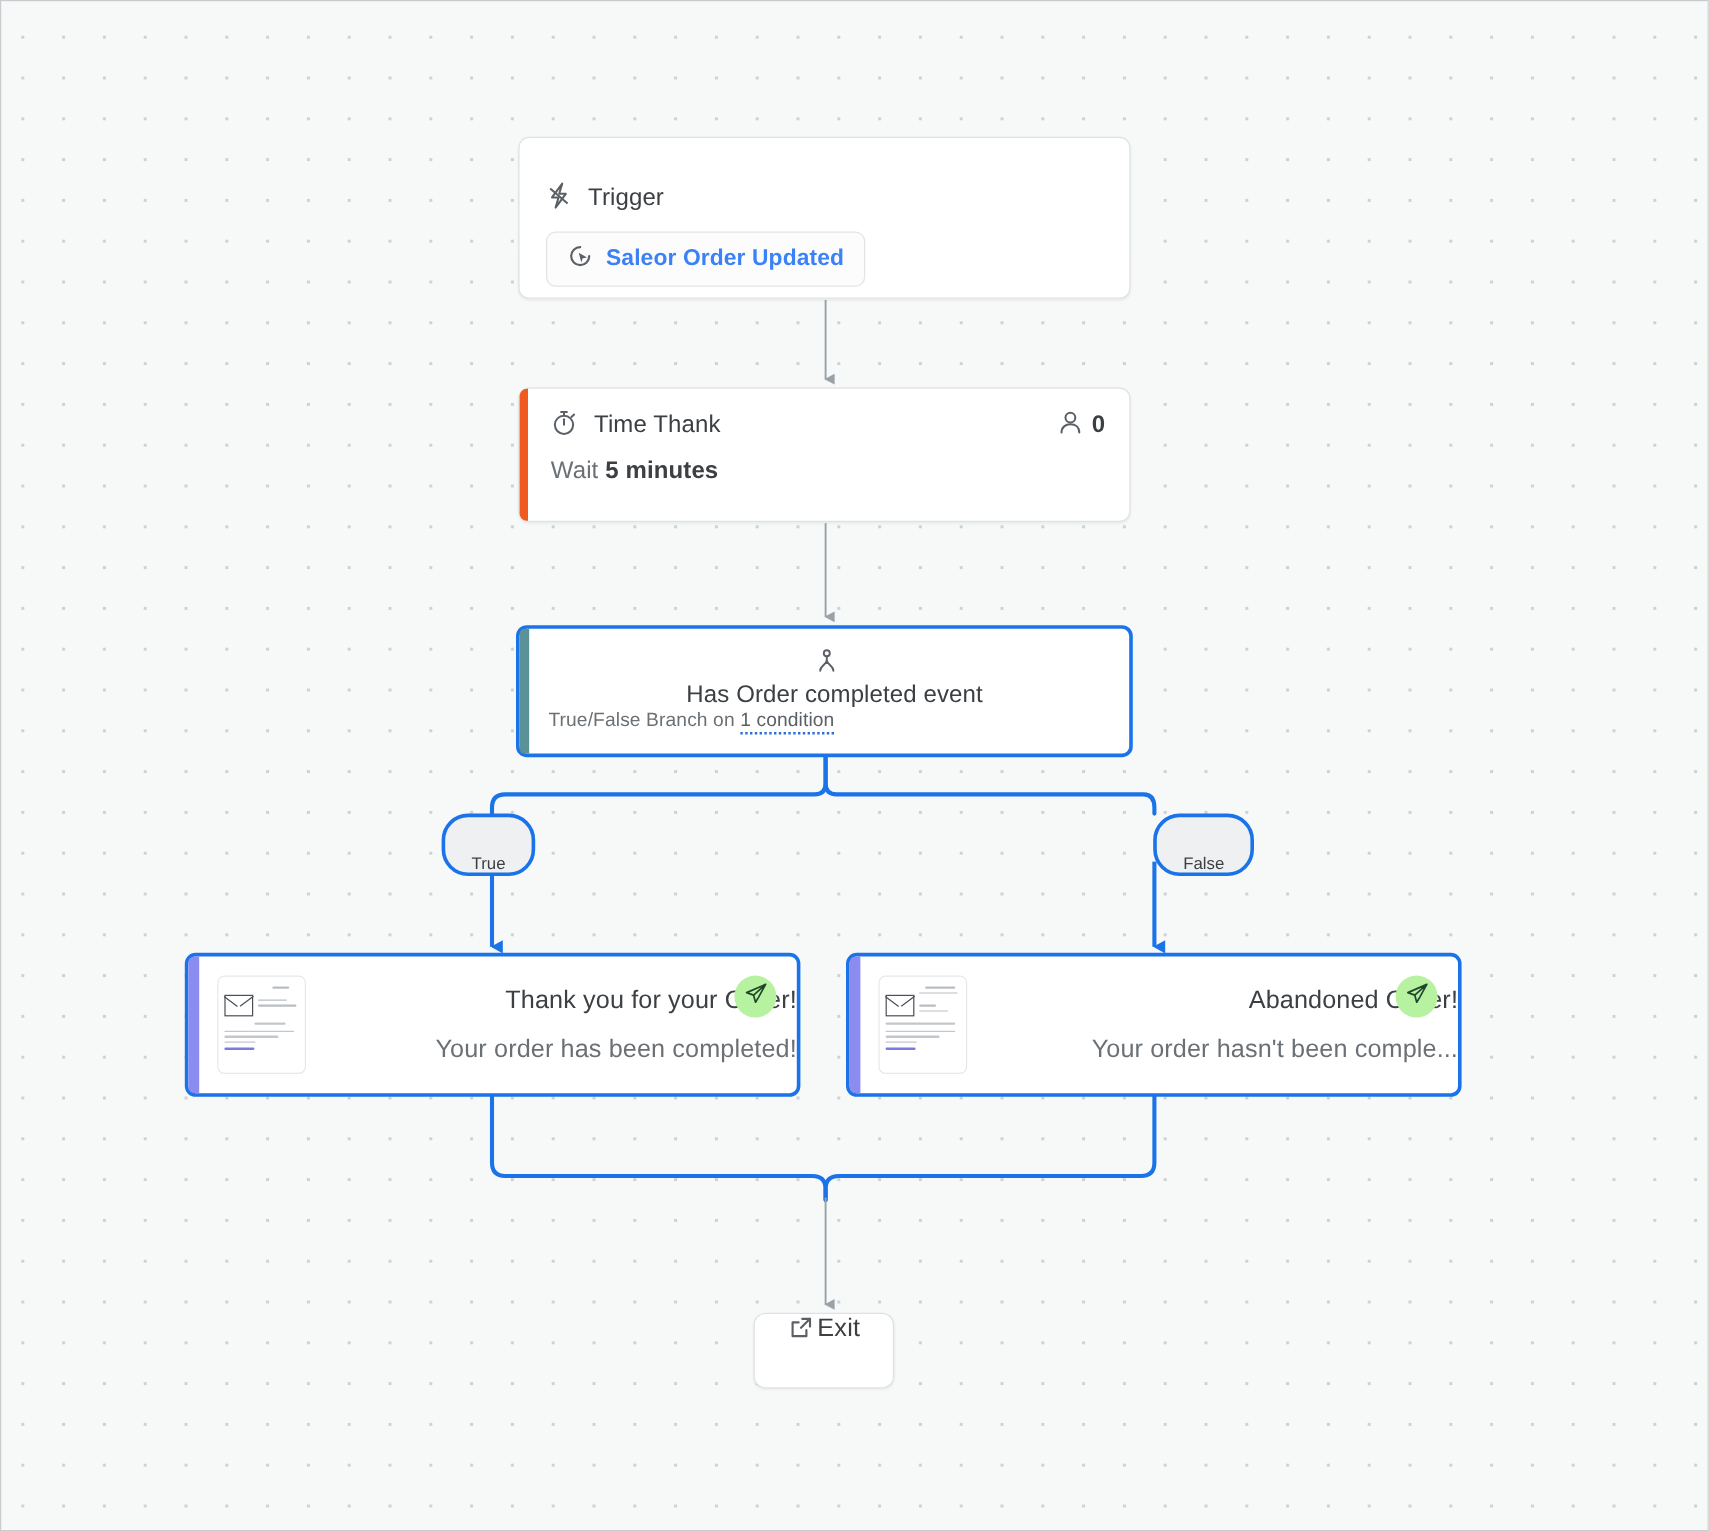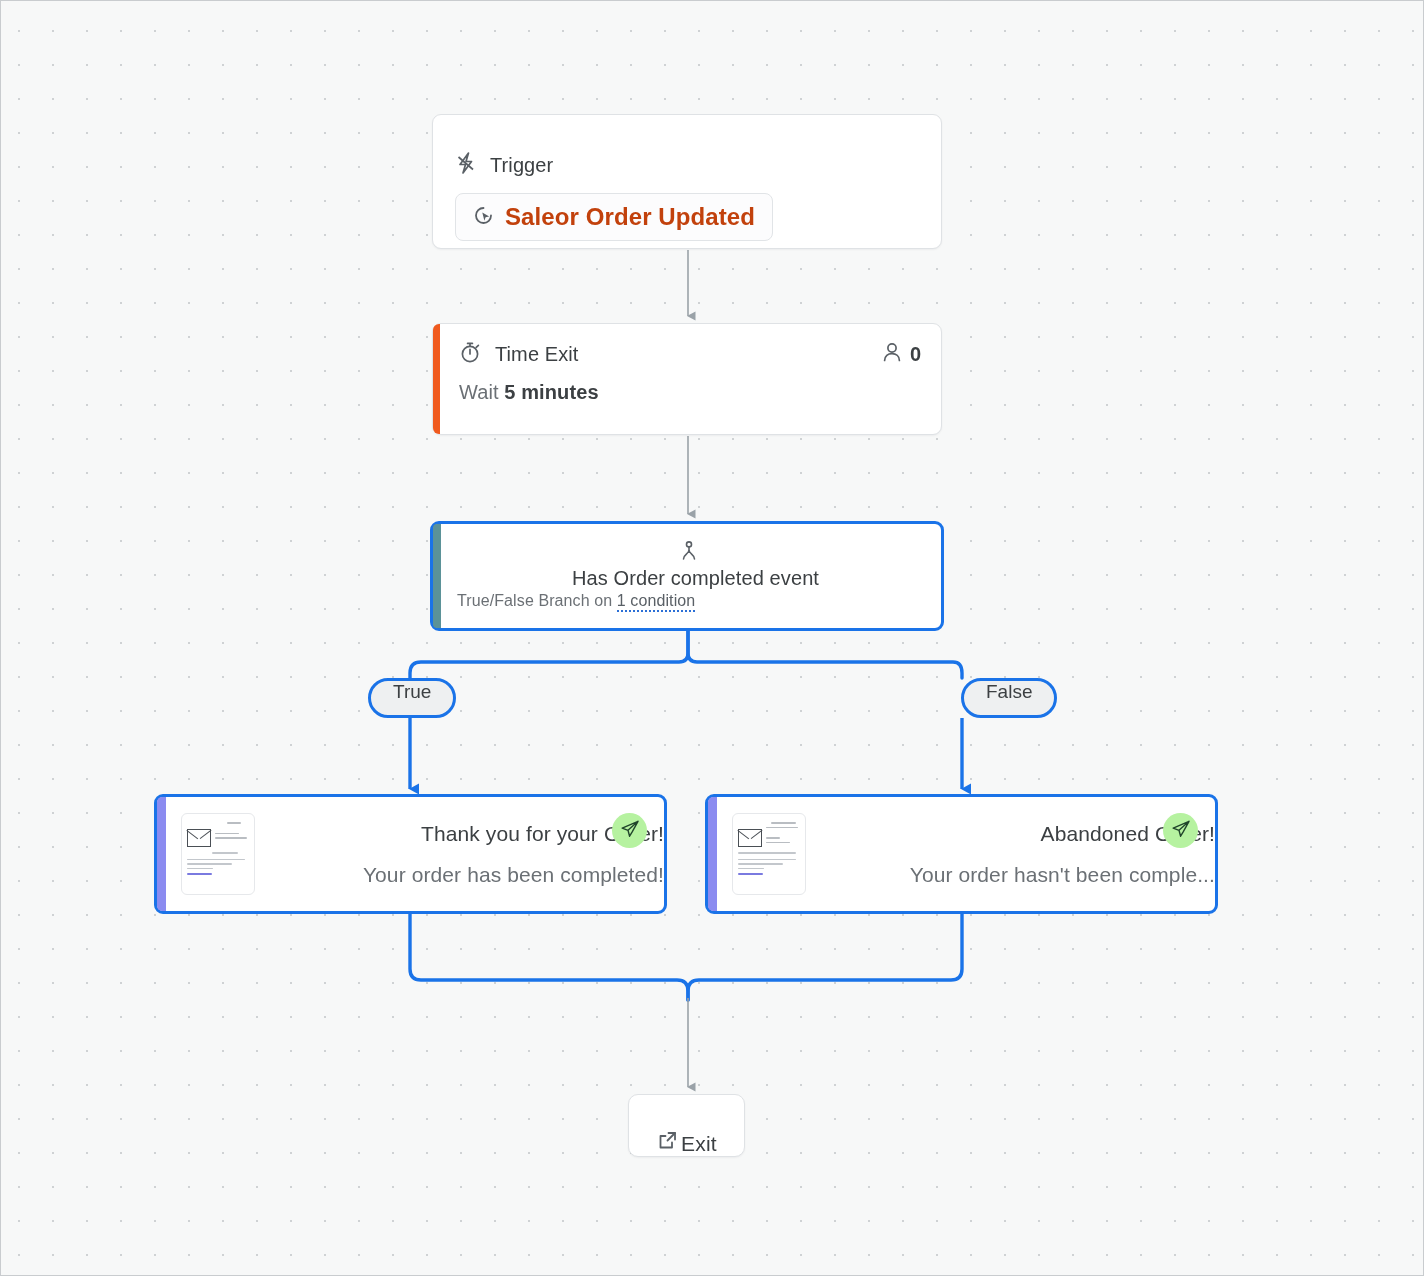--- a/index.html
+++ b/index.html
@@ -64,7 +64,7 @@
     background: #fcfcfd;
   }
   .trigger-chip-label {
-    font-size: 24px; font-weight: 700; color: #c2410c; letter-spacing: .1px;
+    font-size: 19px; font-weight: 700; color: #3b82f6; letter-spacing: .1px;
   }
 
   

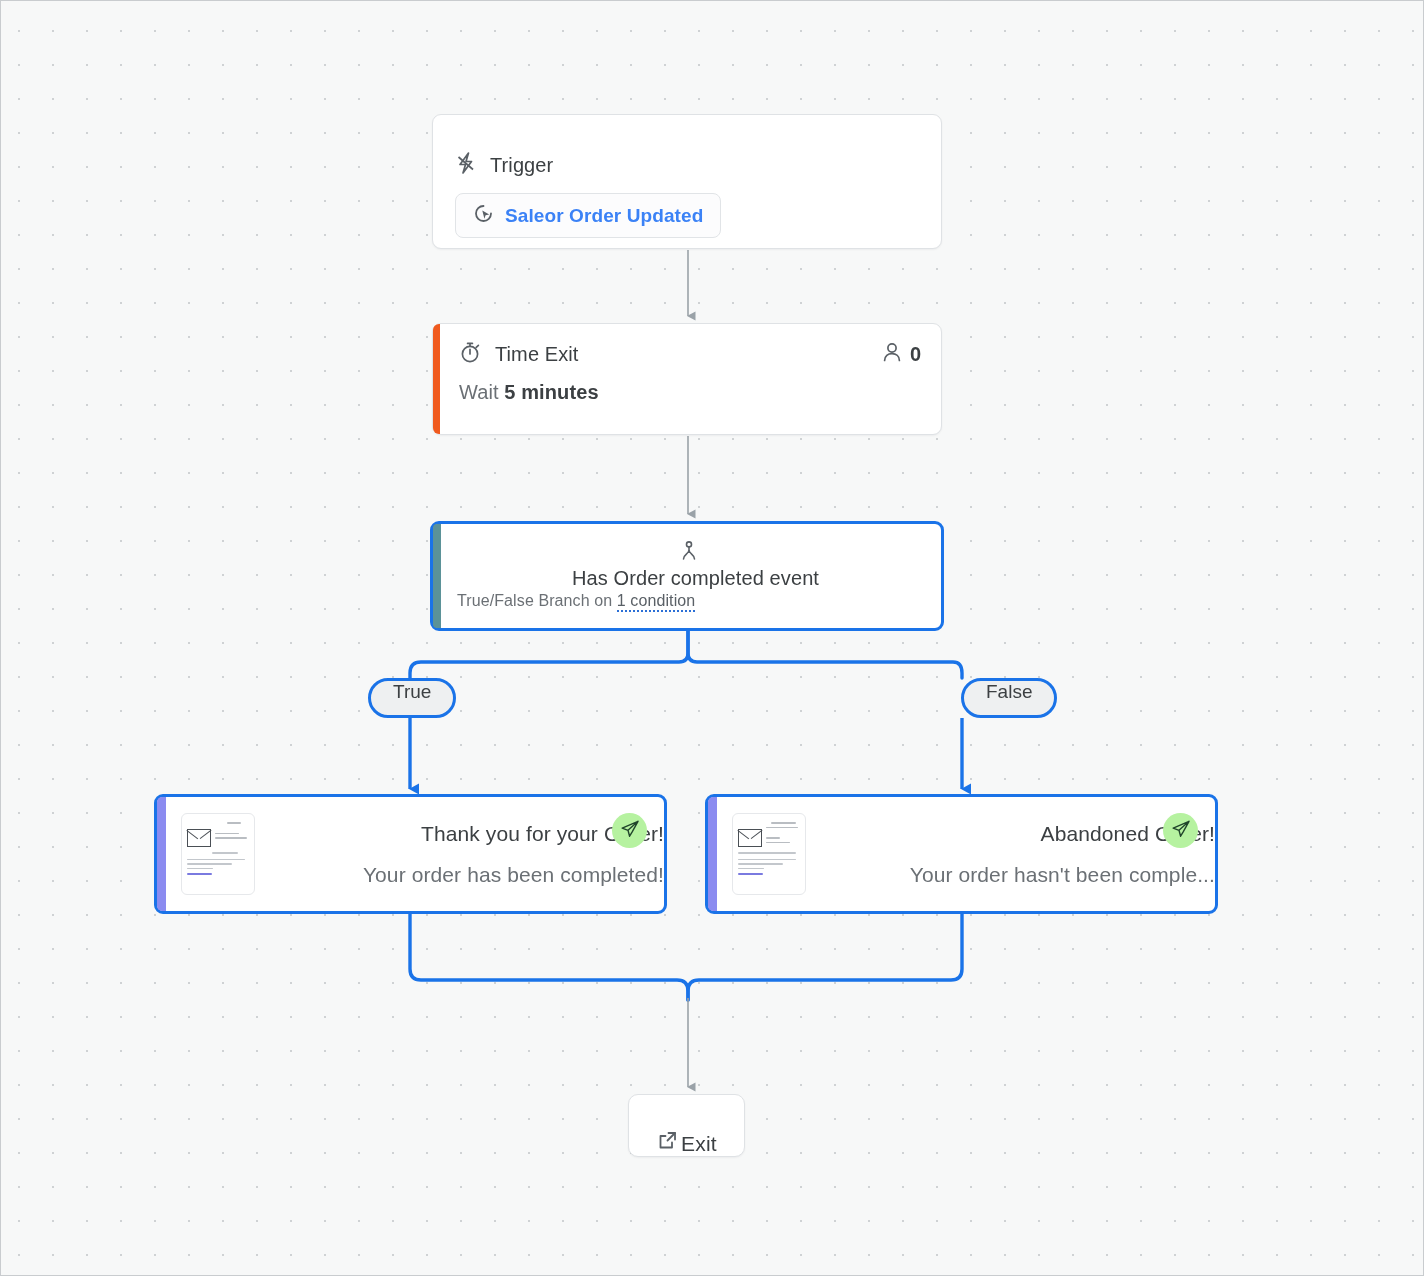--- a/index.html
+++ b/index.html
@@ -272,7 +272,7 @@
           <line x1="17.2" y1="7.4" x2="19.4" y2="5.4" stroke="#5a6066" stroke-width="1.7" stroke-linecap="round"></line>
         </svg>
       </span>
-      <span class="delay-title">Time Exit</span>
+      <span class="delay-title">Time Thank</span>
       <span class="delay-count">
         <span>
           <svg width="20" height="22" viewBox="0 0 20 22">

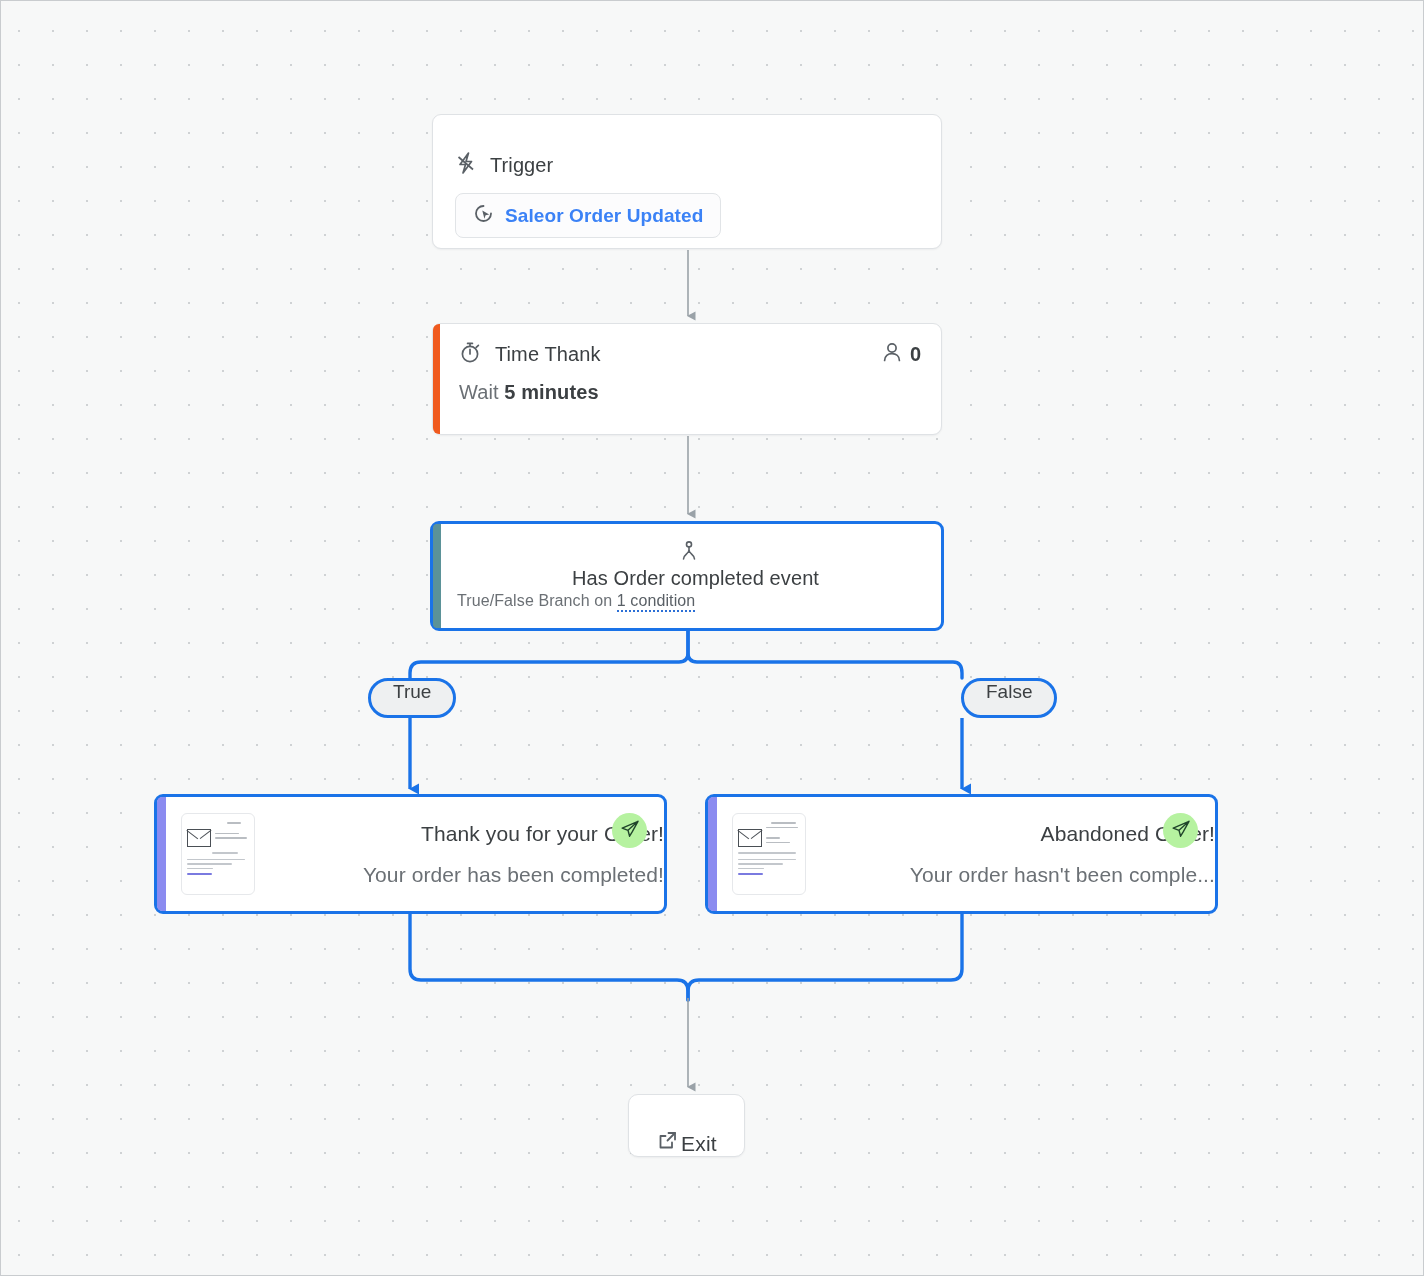--- a/index.html
+++ b/index.html
@@ -192,13 +192,13 @@
   
   .pill {
     position: absolute;
-    height: 40px;
+    height: 52px;
     padding: 0 22px;
     border: 3px solid #1a73e8;
     border-radius: 22px;
     background: #eef0f1;
-    display: flex; align-items: flex-start; justify-content: center;
-    font-size: 19px; color: #3c4043;
+    display: flex; align-items: flex-end; justify-content: center;
+    font-size: 14px; color: #3c4043;
     z-index: 4;
   }
   #pill-true  { left: 367px; top: 677px; }

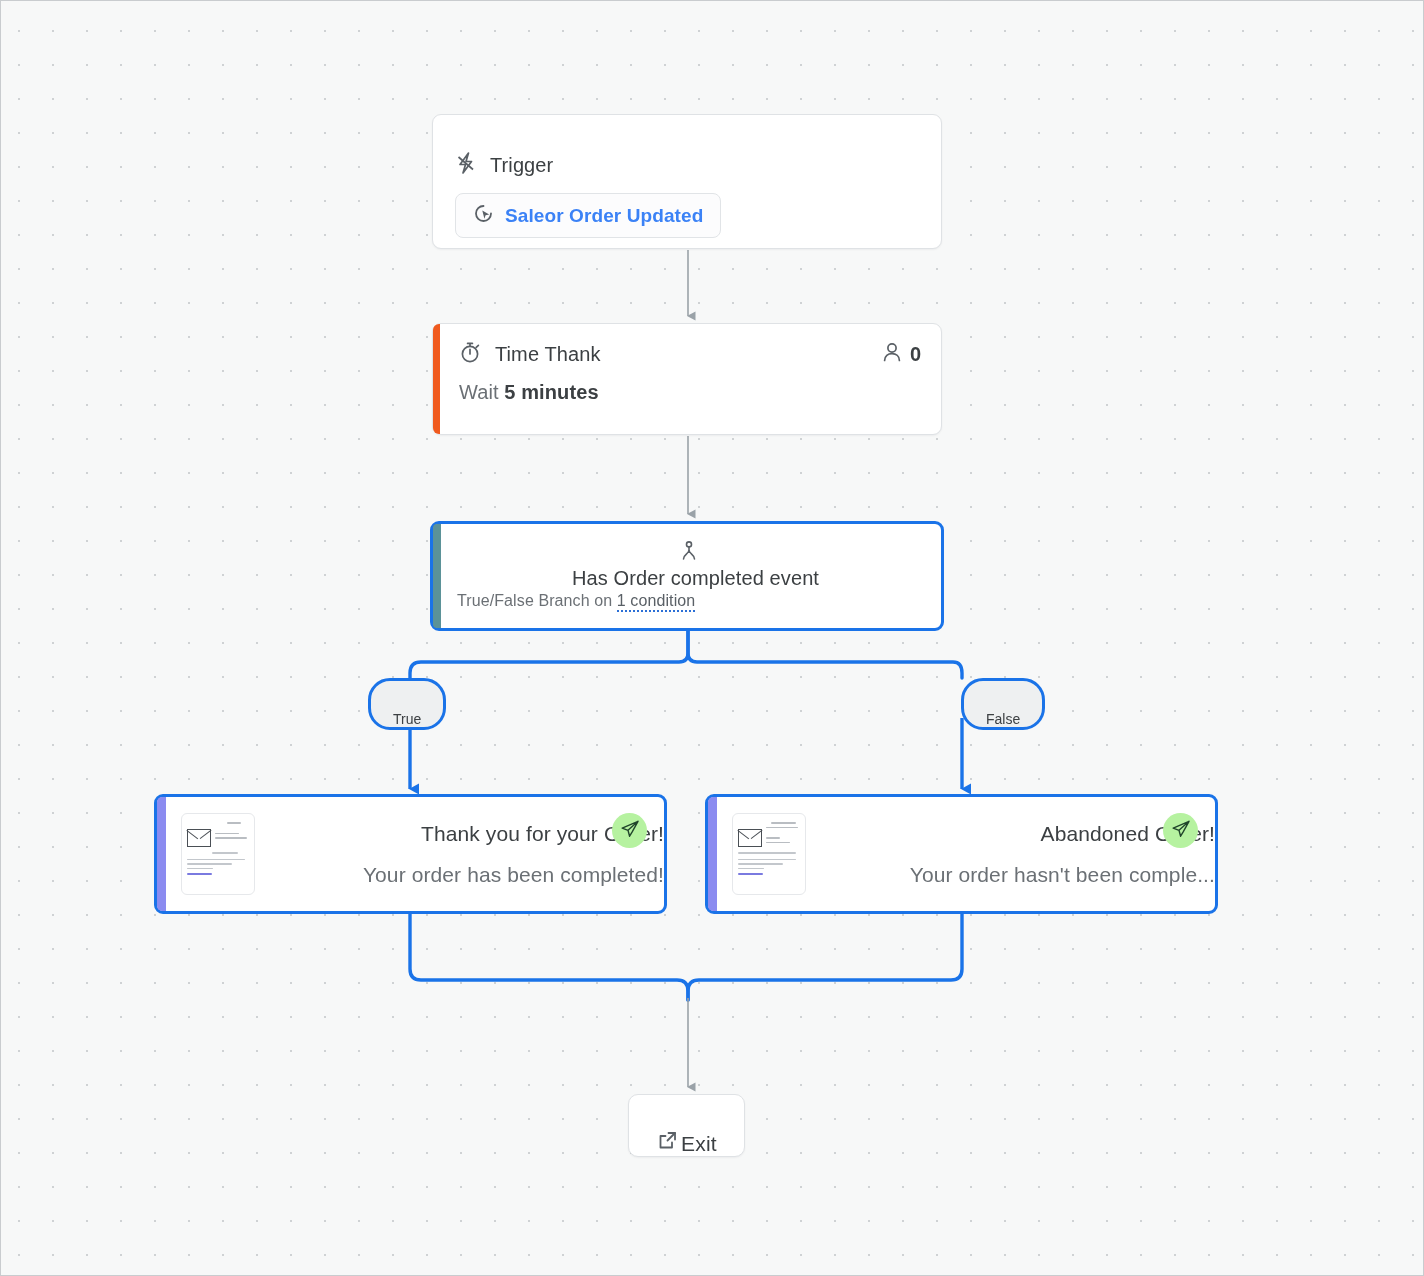--- a/index.html
+++ b/index.html
@@ -183,7 +183,7 @@
   #exit-node {
     left: 627px; top: 1093px;
     width: 117px; height: 63px;
-    display: flex; align-items: flex-end; justify-content: center;
+    display: flex; align-items: flex-start; justify-content: center;
     gap: 2px;
     border-radius: 10px;
   }

